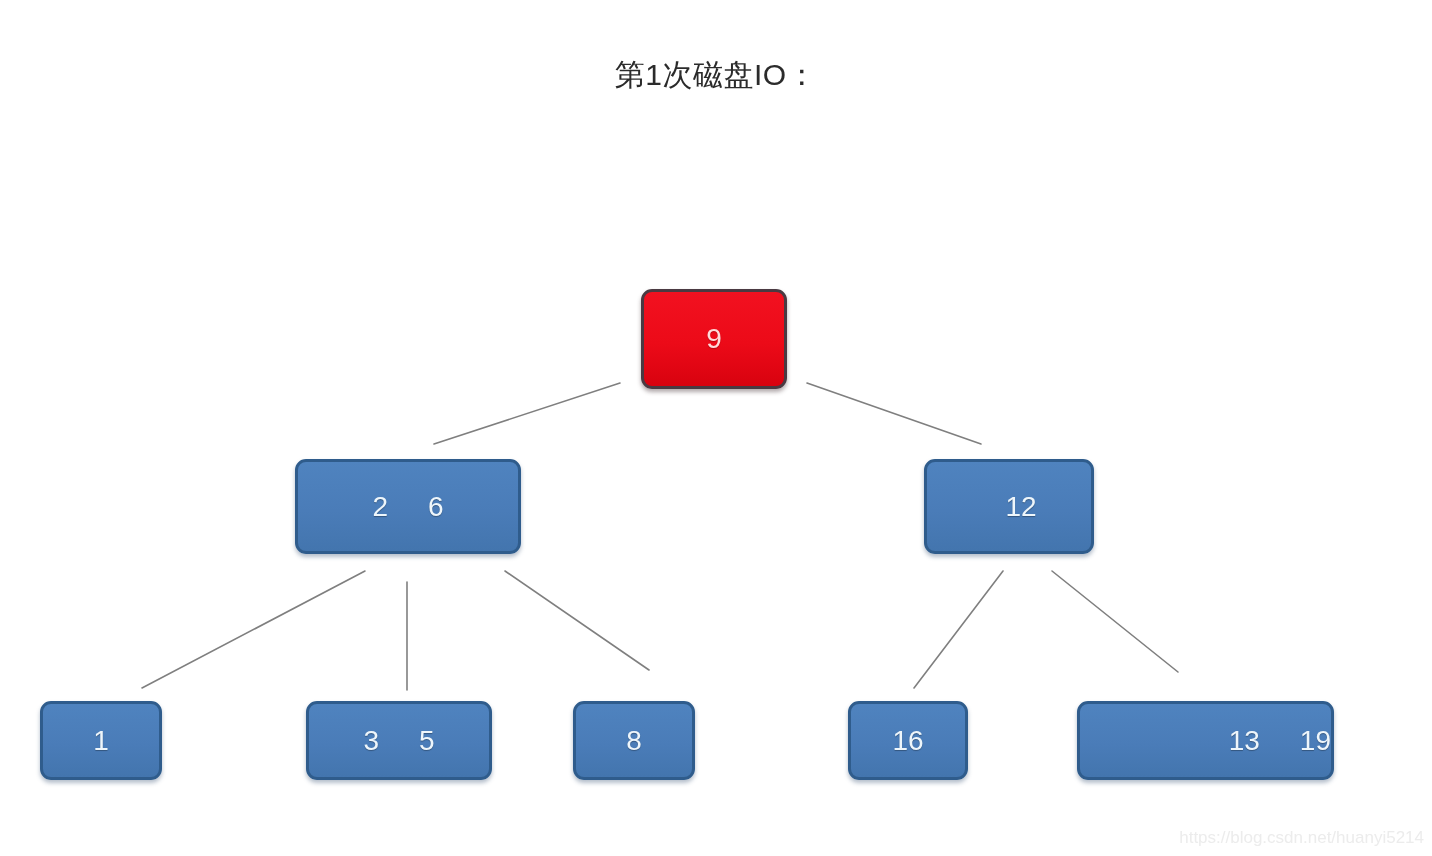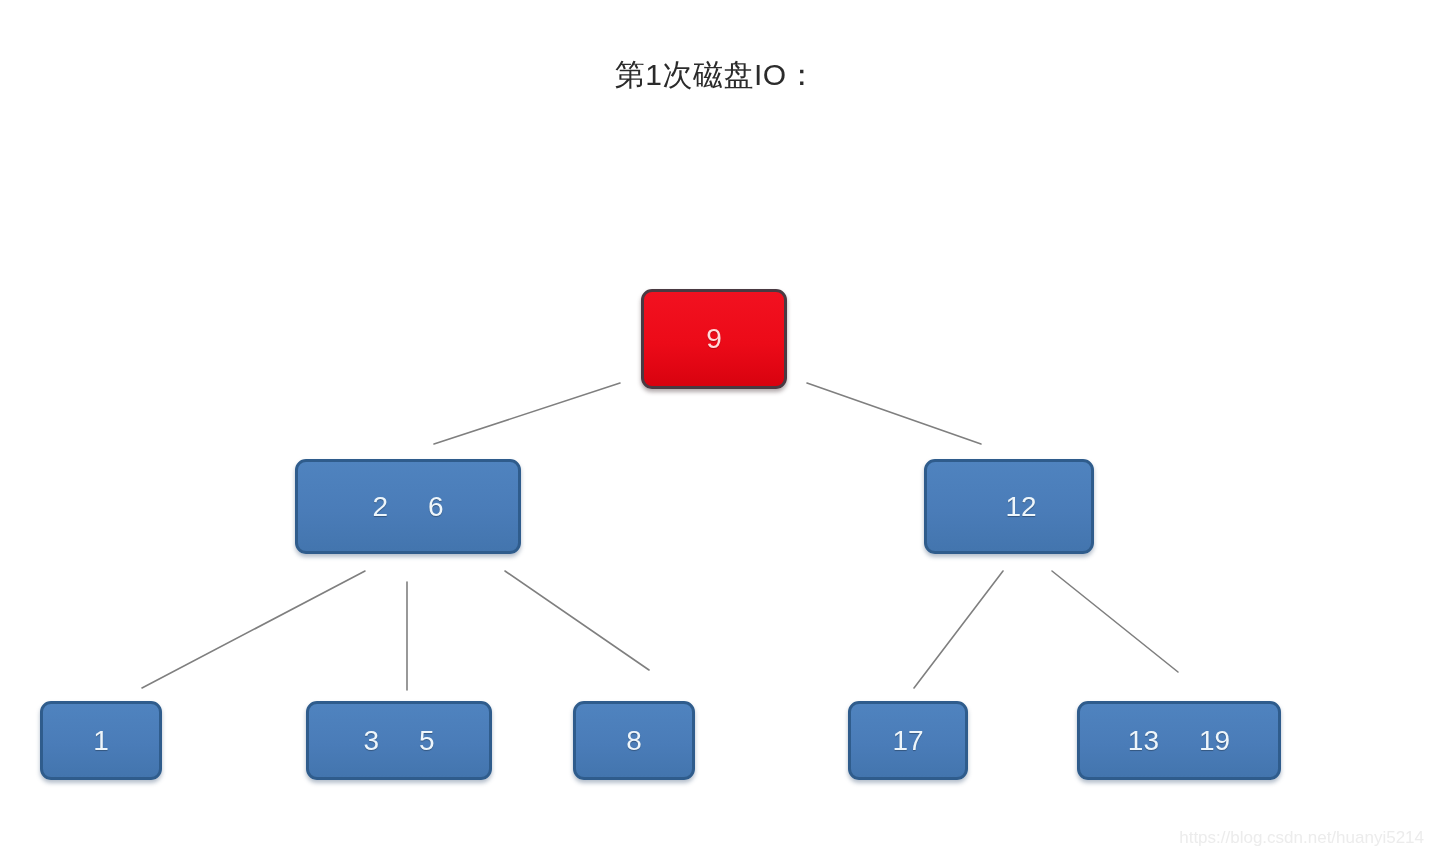--- a/index.html
+++ b/index.html
@@ -135,7 +135,7 @@
       </div>
       <div class="node node-blue" style="left: 848px; top: 701px; width: 120px; height: 79px;">
         <div class="keys" style="gap: 0px;">
-          <span class="key">17</span>
+          <span class="key">16</span>
         </div>
       </div>
       <div class="node node-blue" style="left: 1077px; top: 701px; width: 204px; height: 79px;">

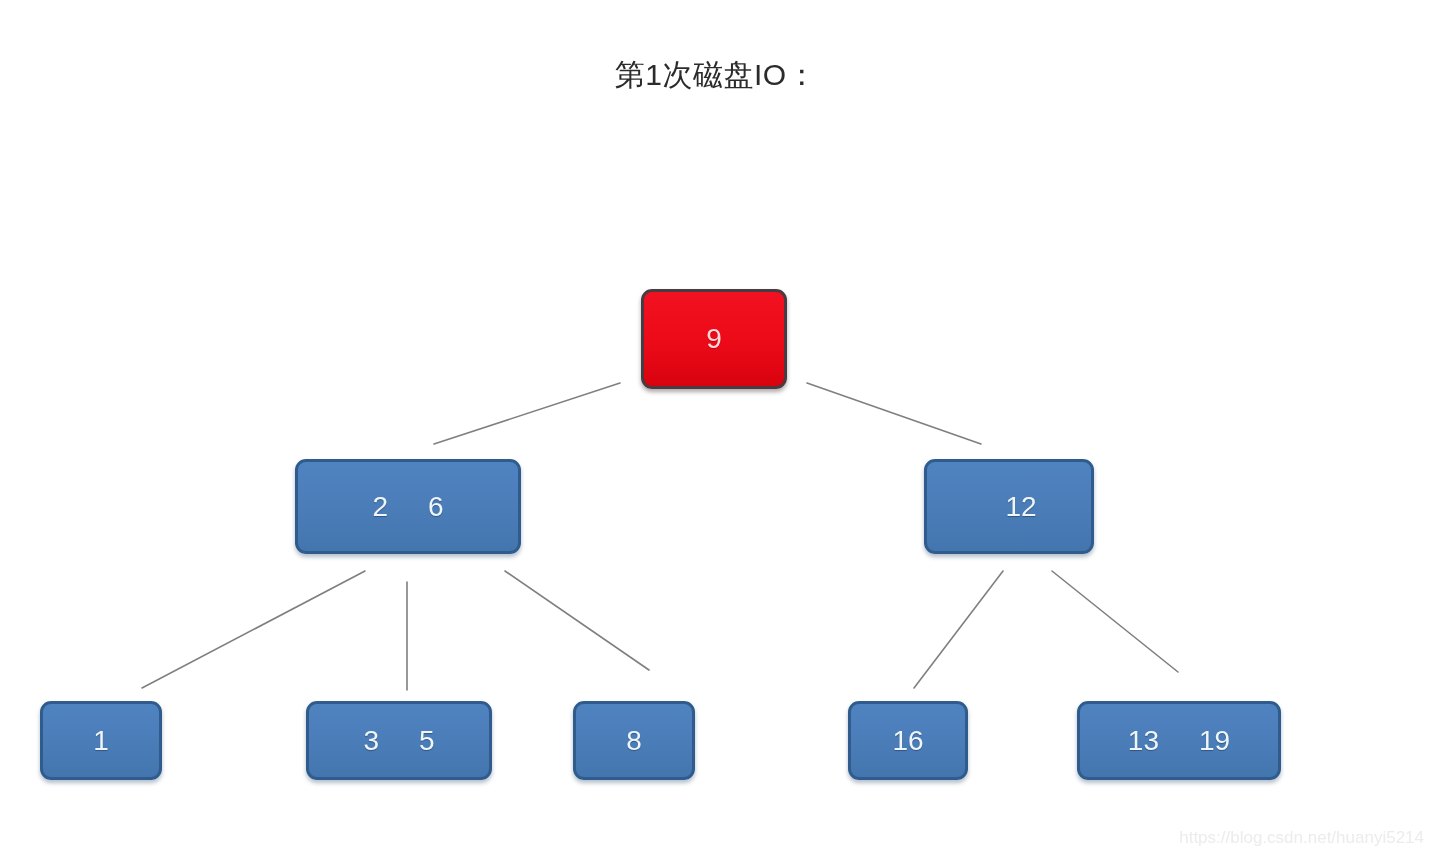--- a/index.html
+++ b/index.html
@@ -138,7 +138,7 @@
           <span class="key">16</span>
         </div>
       </div>
-      <div class="node node-blue" style="left: 1077px; top: 701px; width: 204px; height: 79px;">
+      <div class="node node-blue" style="left: 1077px; top: 701px; width: 257px; height: 79px; justify-content: flex-end;">
         <div class="keys" style="gap: 40px;">
           <span class="key">13</span>
           <span class="key">19</span>

